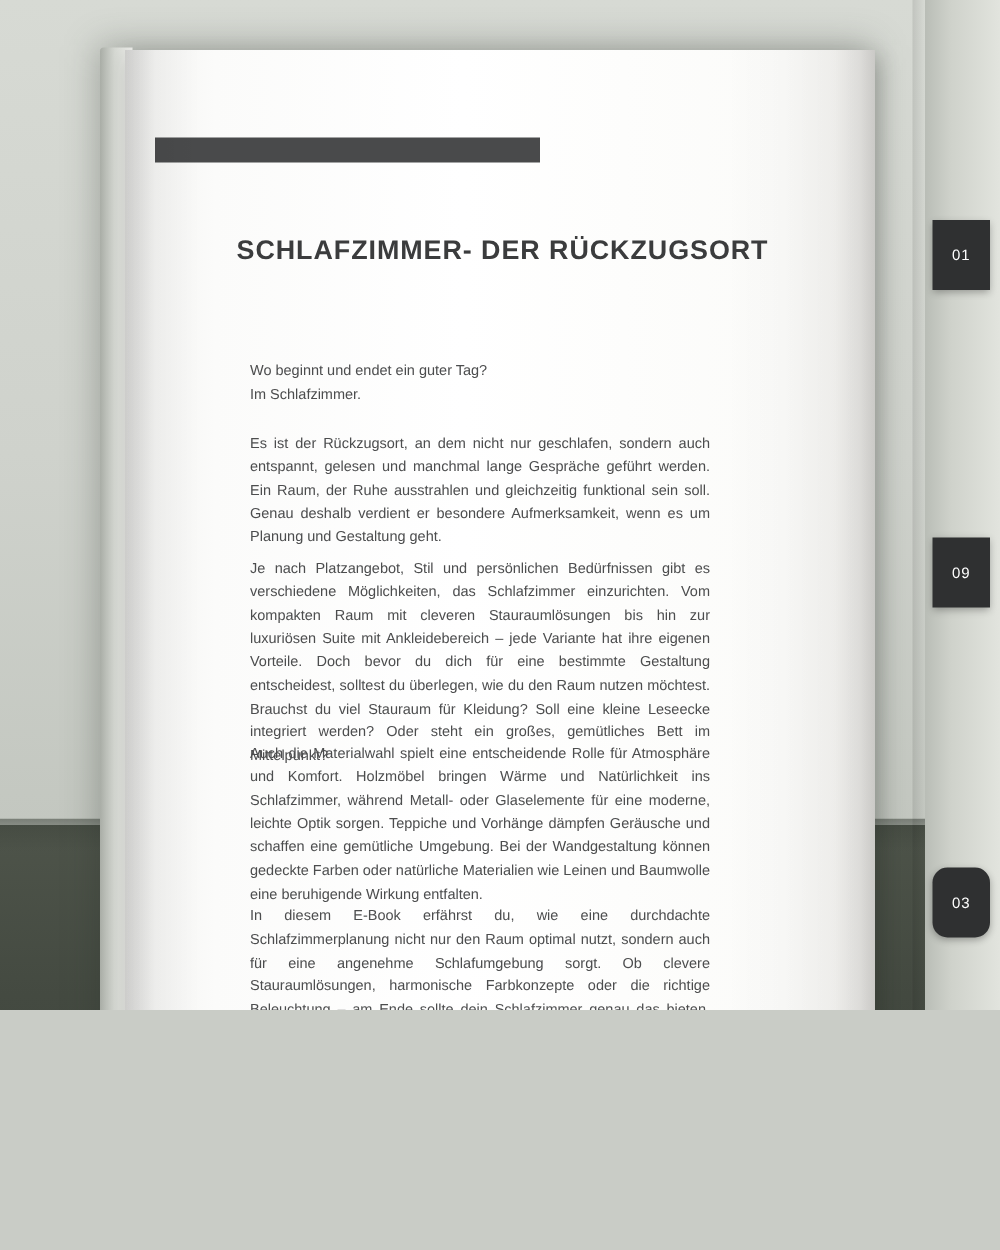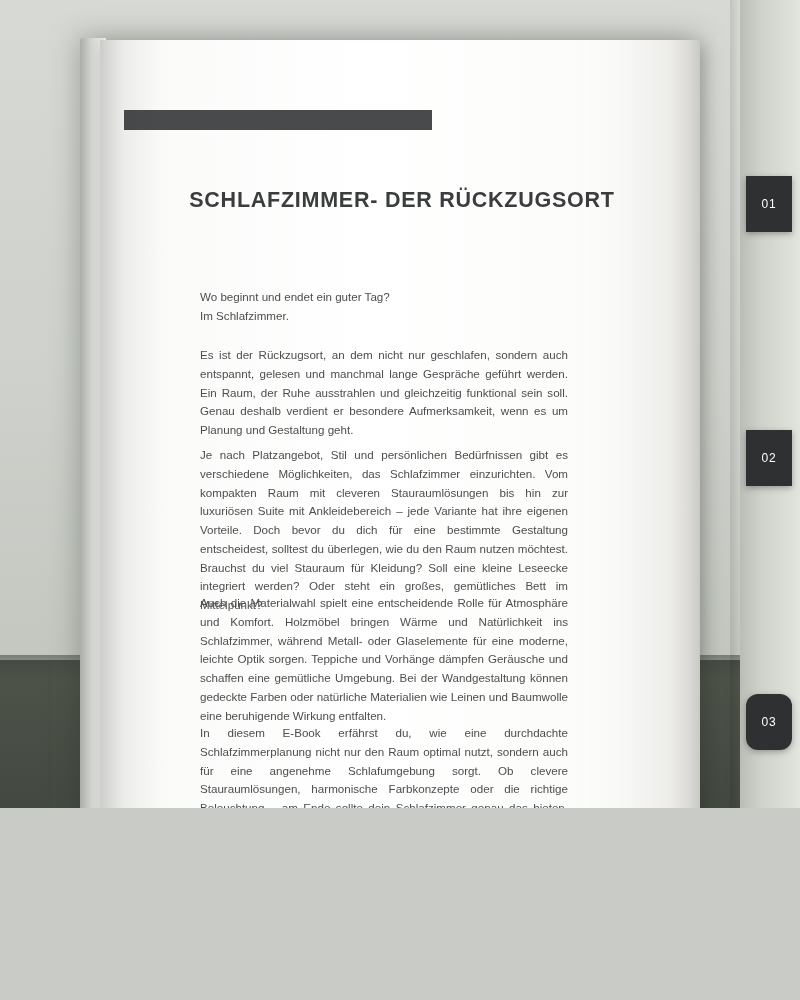--- a/index.html
+++ b/index.html
@@ -220,7 +220,7 @@
       <span>01</span>
     </div>
     <div class="tab tab-2">
-      <span>02</span>
+      <span>09</span>
     </div>
     <div class="tab tab-3">
       <span>03</span>

